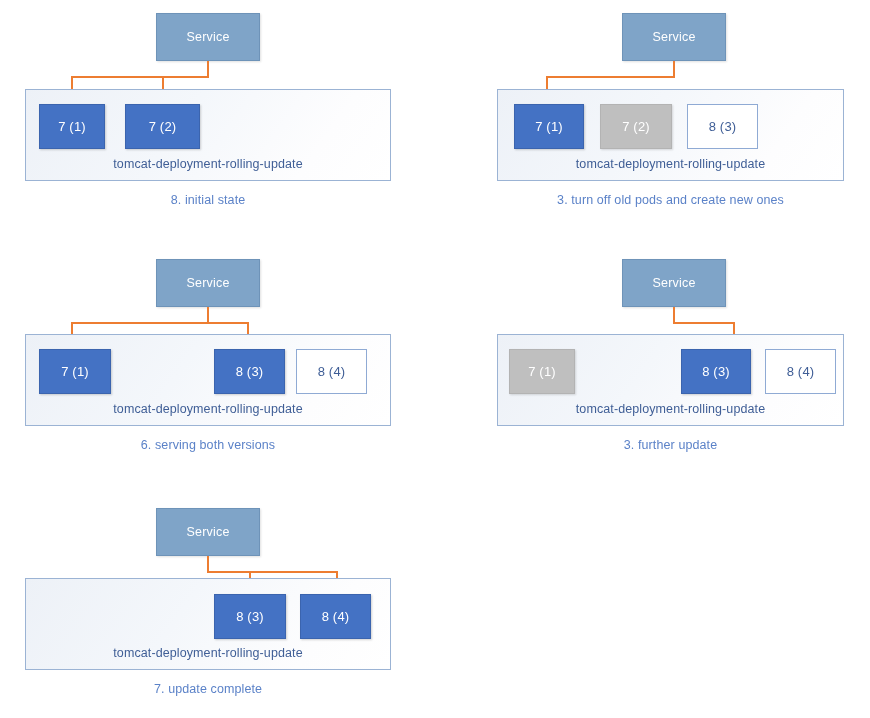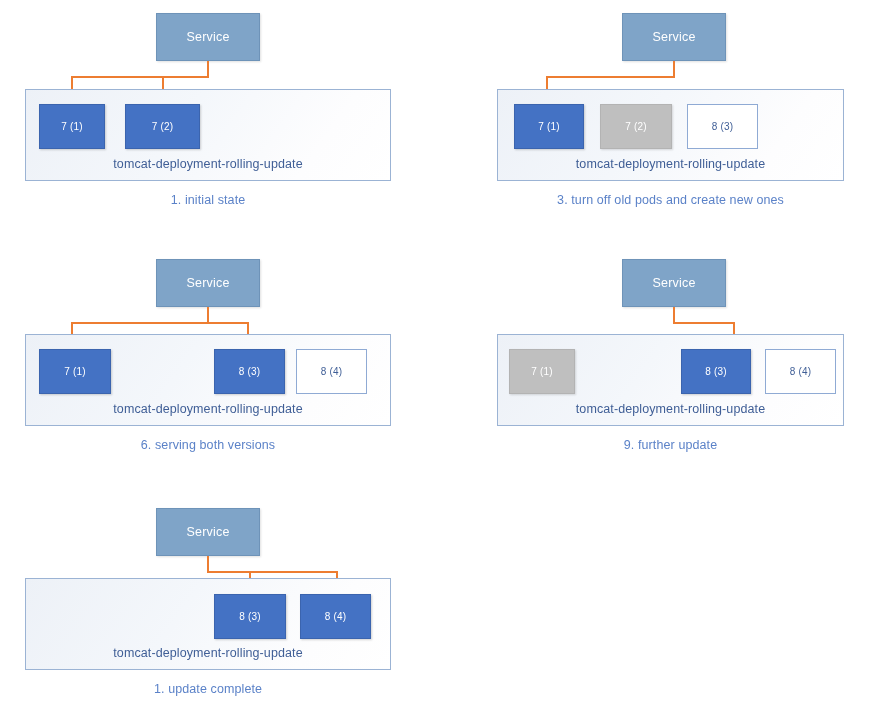--- a/index.html
+++ b/index.html
@@ -65,7 +65,7 @@
     display: flex;
     align-items: center;
     justify-content: center;
-    font-size: 10px;
+    font-size: 13px;
     letter-spacing: .2px;
     text-align: right;
   }

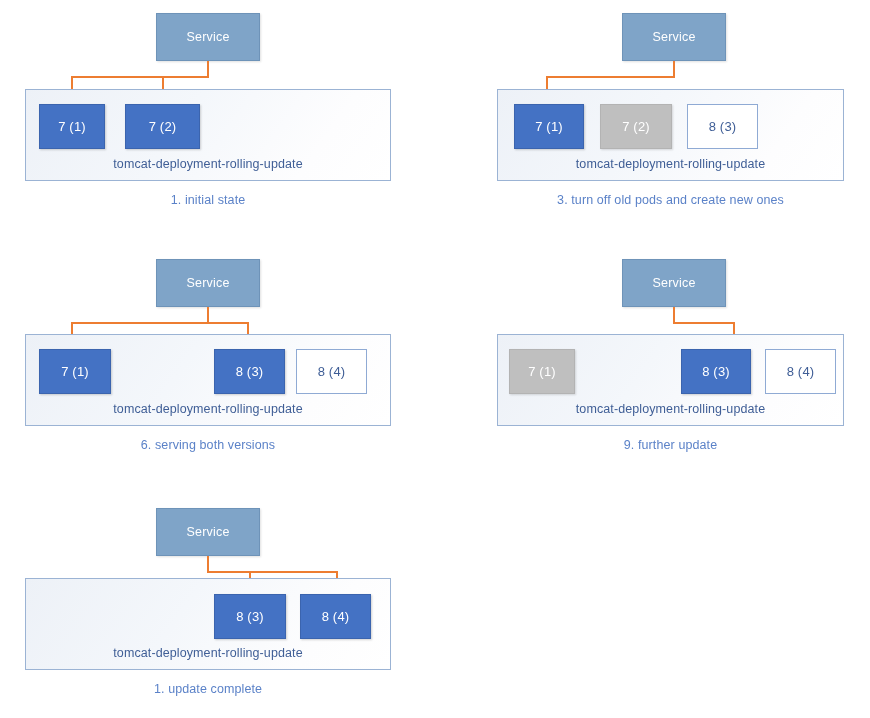--- a/index.html
+++ b/index.html
@@ -129,7 +129,7 @@
     <div class="pod active" style="left:31px; top:104px; width:66px; height:45px;">7 (1)</div>
     <div class="pod active" style="left:117px; top:104px; width:75px; height:45px;">7 (2)</div>
 
-    <div class="caption" style="left:17px; top:193px; width:366px;">1. initial state</div>
+    <div class="caption" style="left:17px; top:193px; width:366px;">8. initial state</div>
   </div>
 
   <div class="panel">

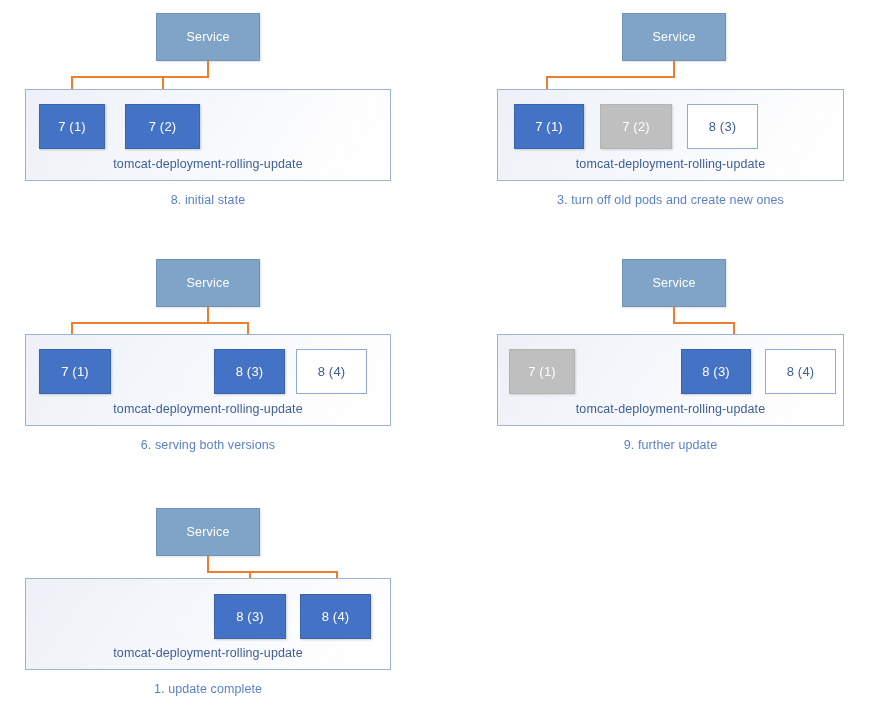--- a/index.html
+++ b/index.html
@@ -194,7 +194,7 @@
     <div class="pod active" style="left:673px; top:349px; width:70px; height:45px;">8 (3)</div>
     <div class="pod pending" style="left:757px; top:349px; width:71px; height:45px;">8 (4)</div>
 
-    <div class="caption" style="left:489px; top:438px; width:347px;">9. further update</div>
+    <div class="caption" style="left:489px; top:438px; width:347px;">3. further update</div>
   </div>
 
   <div class="panel">

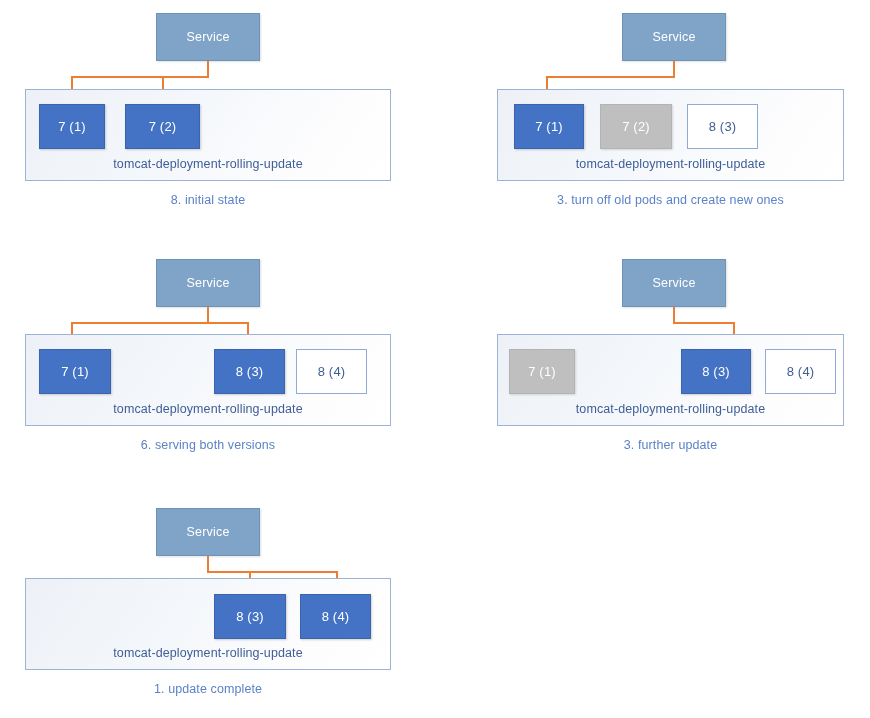--- a/index.html
+++ b/index.html
@@ -216,7 +216,7 @@
     <div class="pod active" style="left:206px; top:594px; width:72px; height:45px;">8 (3)</div>
     <div class="pod active" style="left:292px; top:594px; width:71px; height:45px;">8 (4)</div>
 
-    <div class="caption" style="left:17px; top:682px; width:366px;">1. update complete</div>
+    <div class="caption" style="left:17px; top:682px; width:366px;">7. update complete</div>
   </div>
 
 </div>

